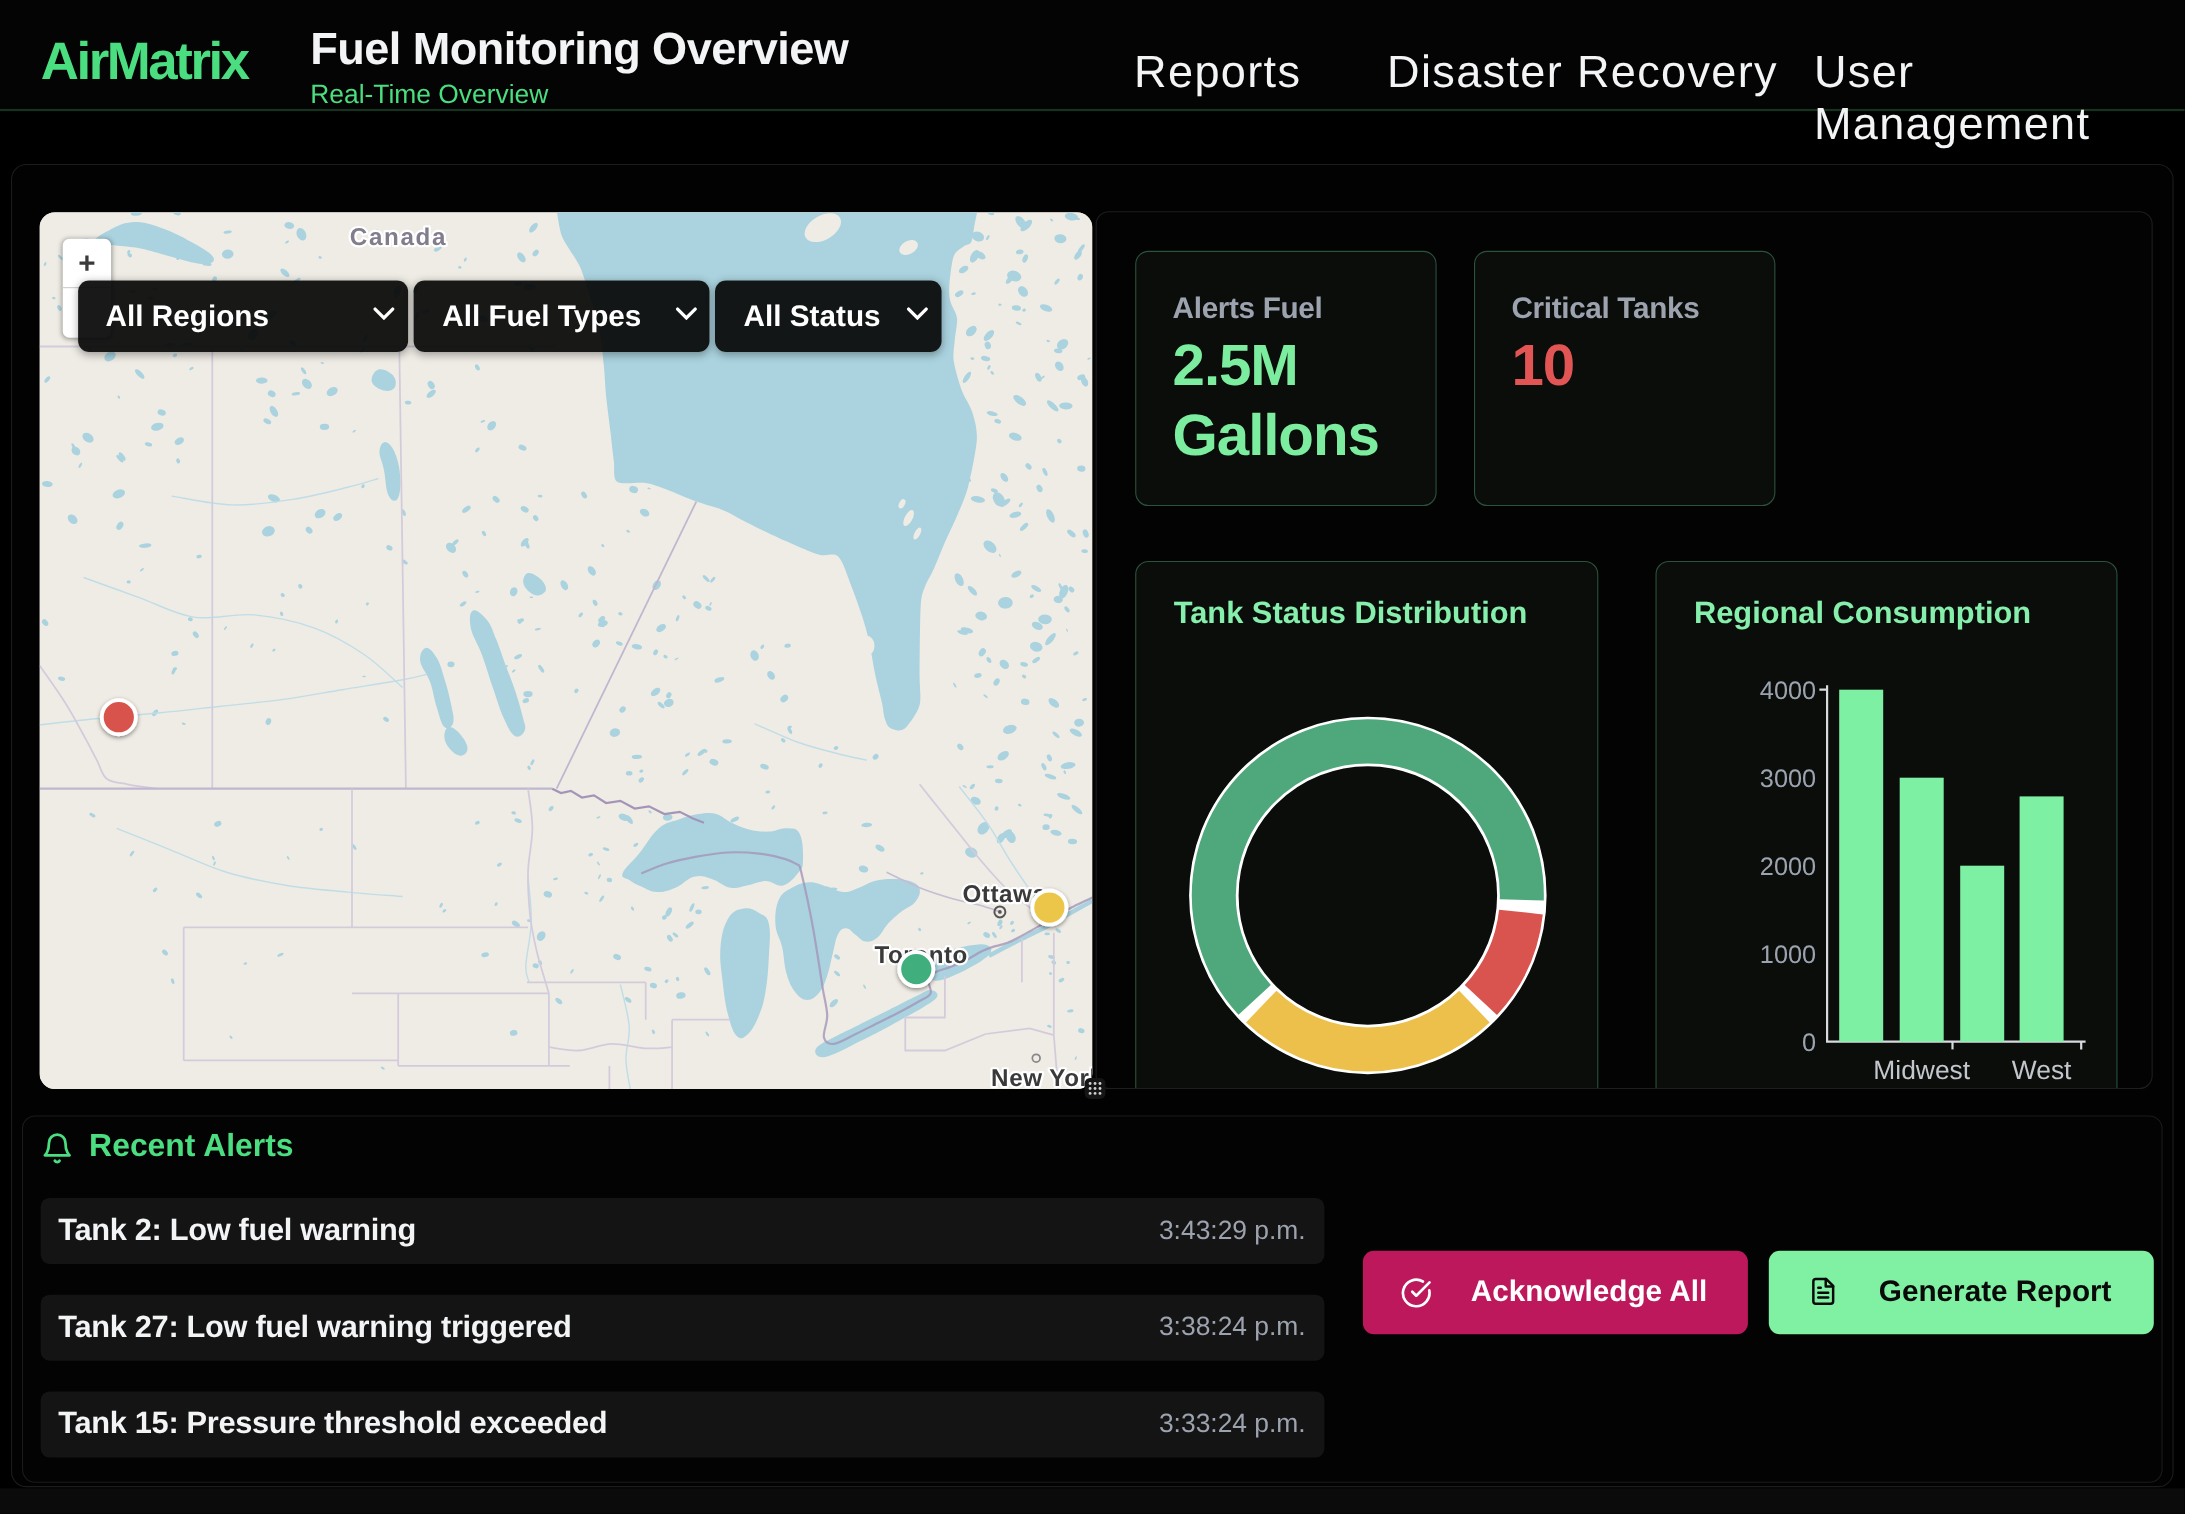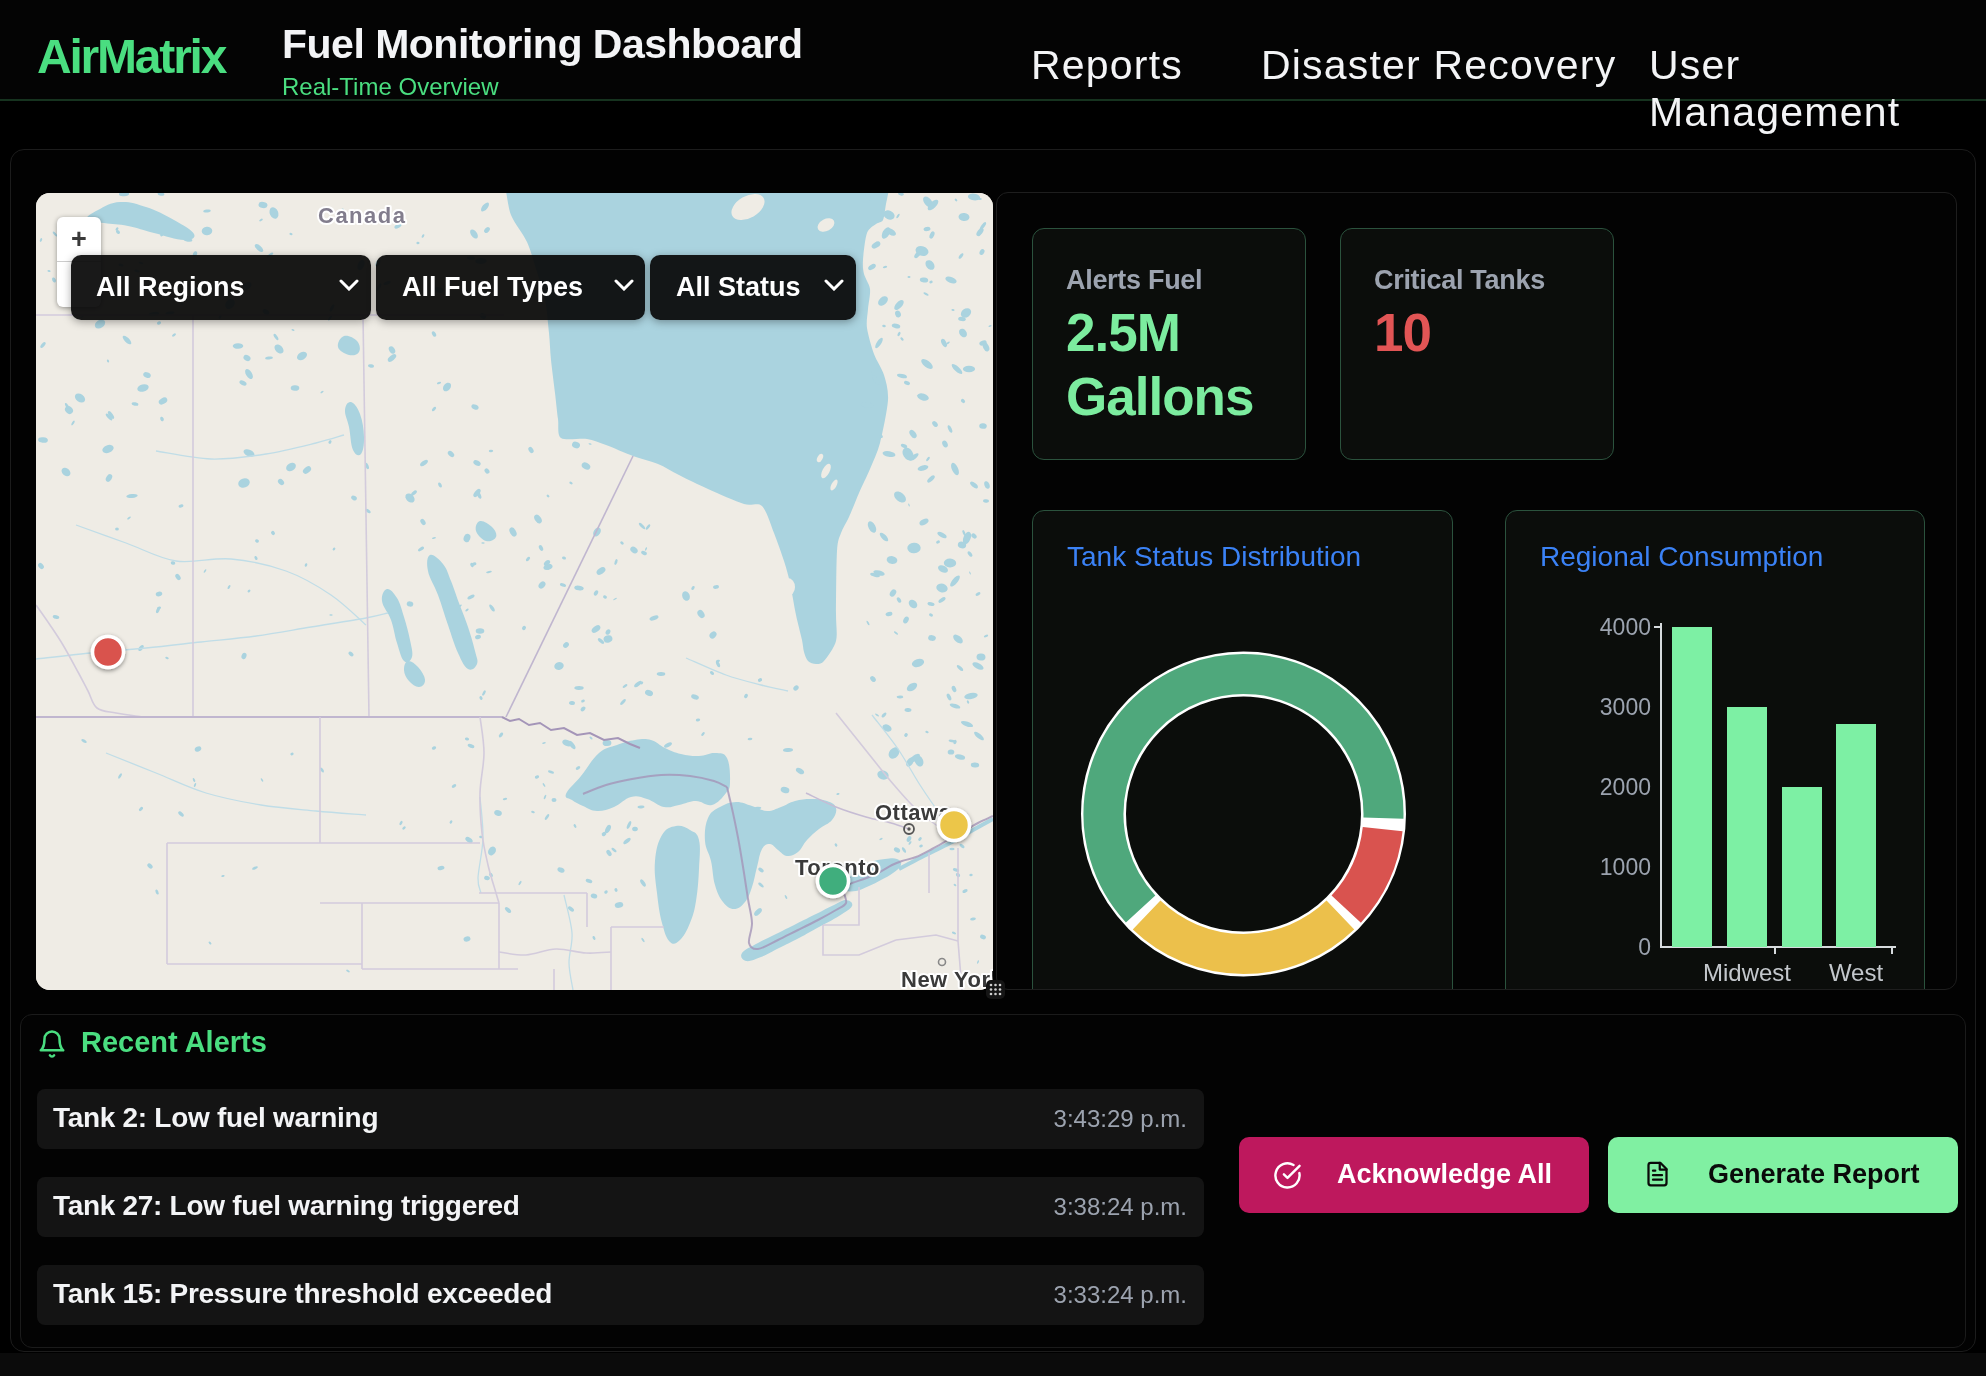--- a/index.html
+++ b/index.html
@@ -40,7 +40,7 @@
 <body>
 <div id="header">
   <div id="logo">AirMatrix</div>
-  <div id="htitle">Fuel Monitoring Dashboard</div>
+  <div id="htitle">Fuel Monitoring Overview</div>
   <div id="hsub">Real-Time Overview</div>
   <div class="nav" style="left:1031px;">Reports</div>
   <div class="nav" style="left:1261px;">Disaster Recovery</div>

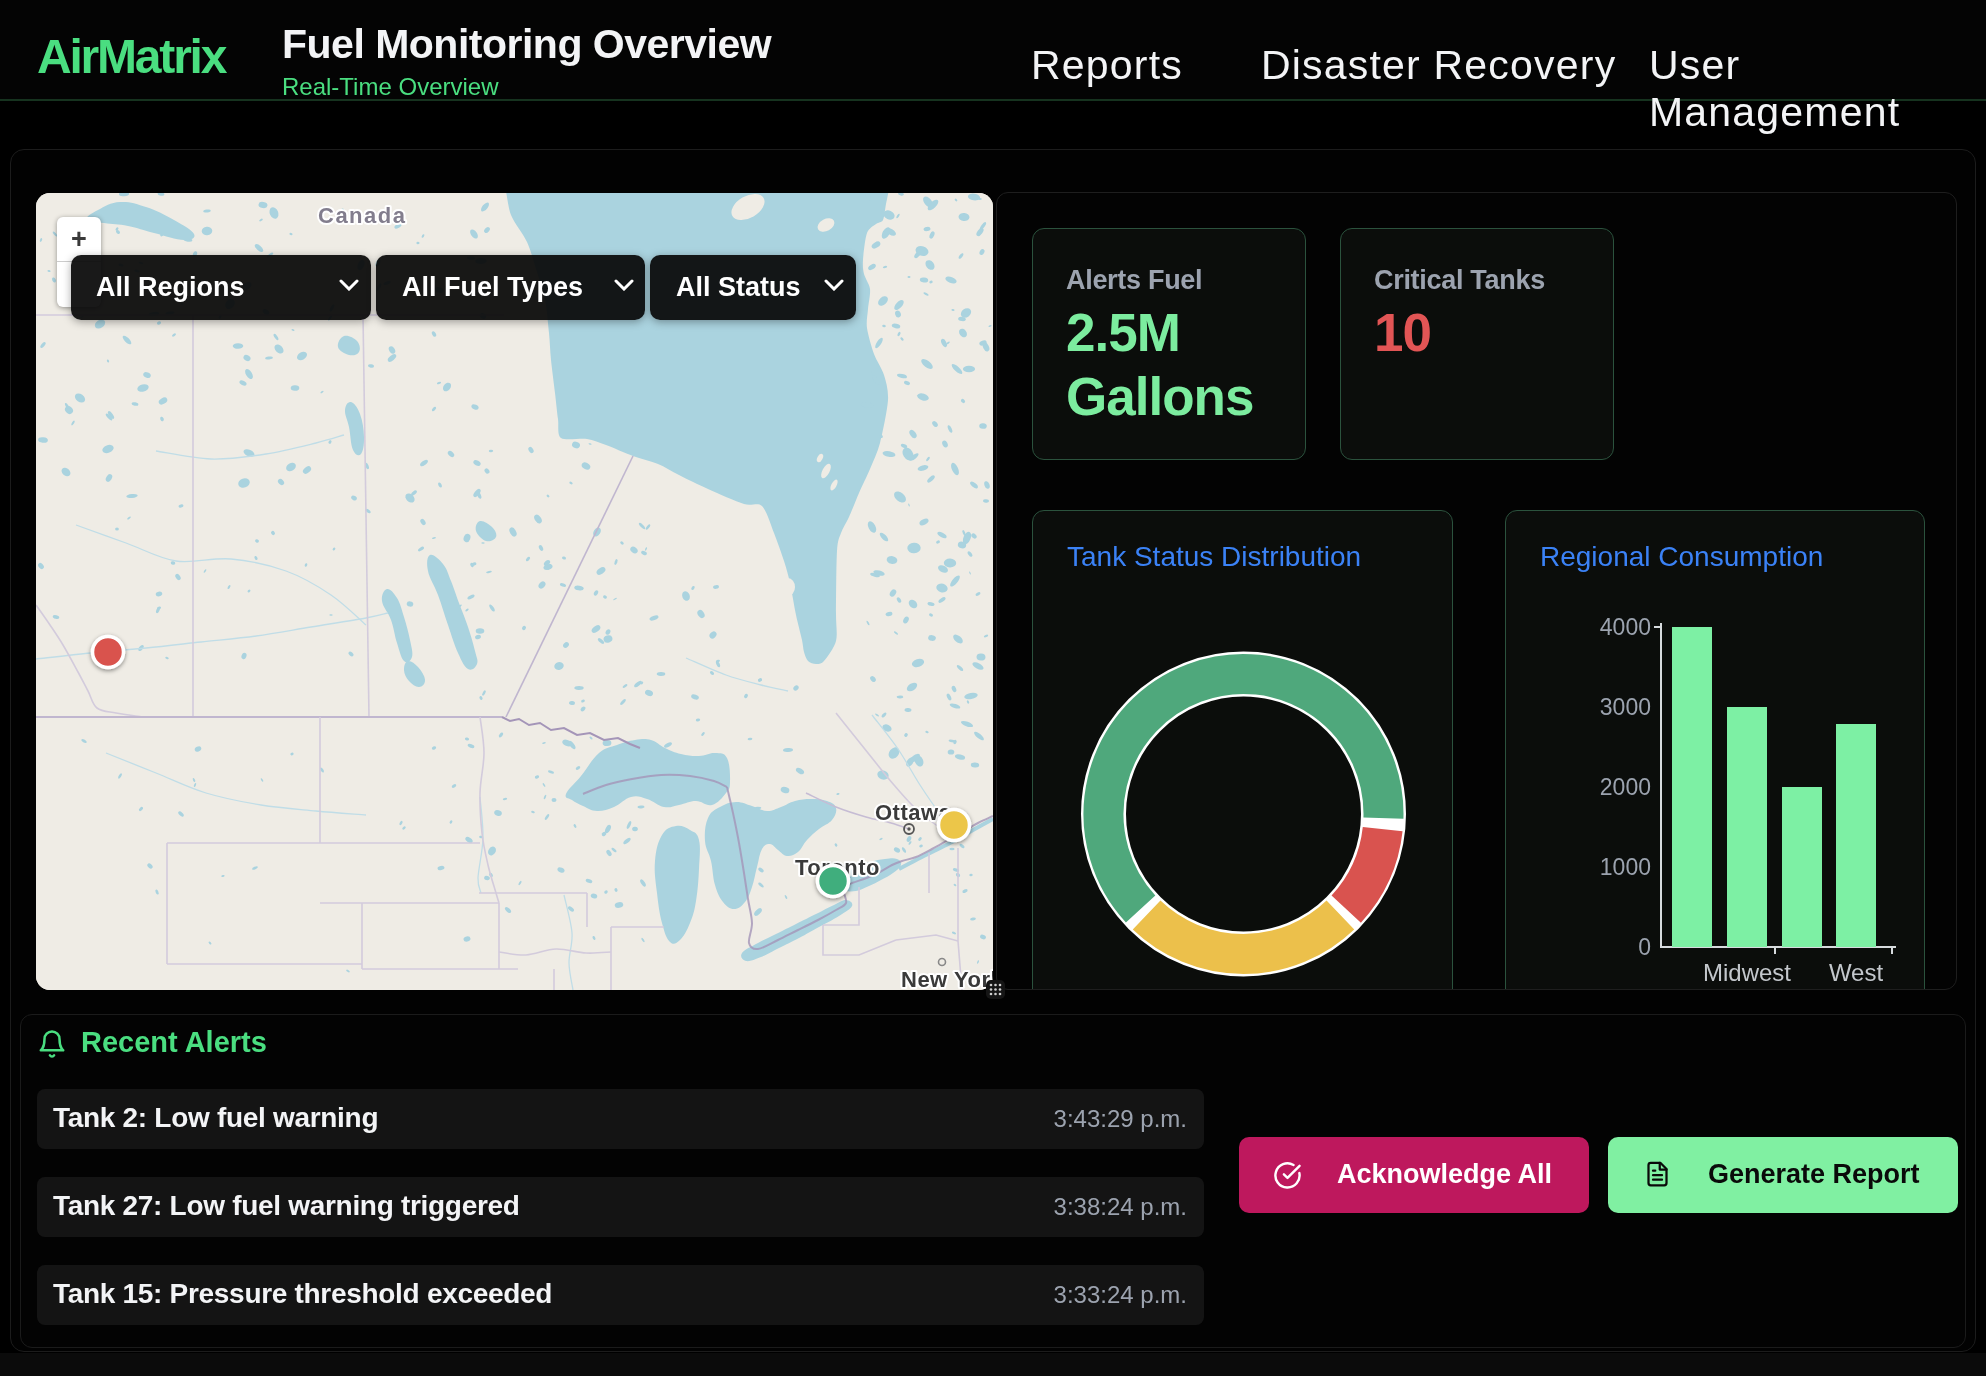--- a/index.html
+++ b/index.html
@@ -25,7 +25,7 @@
   .scard .lbl { position:absolute; left:33px; top:36px; font-size:27px; font-weight:bold; color:#9ca3af; letter-spacing:-0.3px; }
   .scard .val { position:absolute; left:33px; top:72px; font-size:53px; font-weight:bold; line-height:64px; letter-spacing:-1px; }
   .ccard { position:absolute; top:317px; height:560px; background:#0b0d0b; border:1px solid #2b523d; border-radius:12px; }
-  .ccard .title { position:absolute; left:34px; top:30px; font-size:28px; font-weight:normal; color:#3b82f6; }
+  .ccard .title { position:absolute; left:34px; top:30px; font-size:28px; font-weight:bold; color:#86efac; }
   
   #alerts { position:absolute; left:20px; top:1014px; width:1946px; height:334px; border:1px solid #1b1b1b; border-radius:12px; background:#030303; }
   #alerts h2 { position:absolute; left:60px; top:11px; font-size:29px; font-weight:bold; color:#4ade80; }

